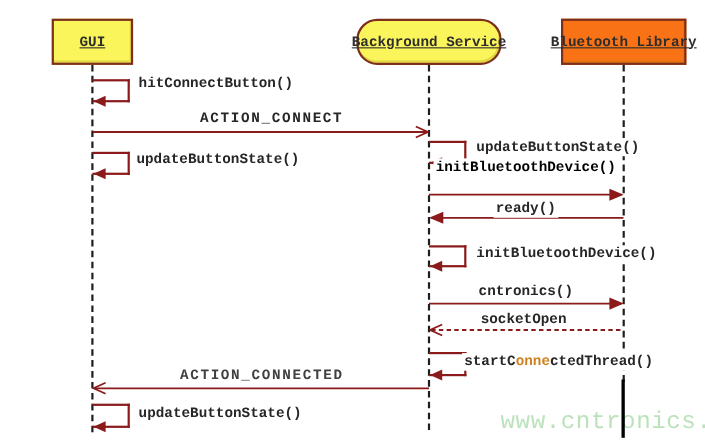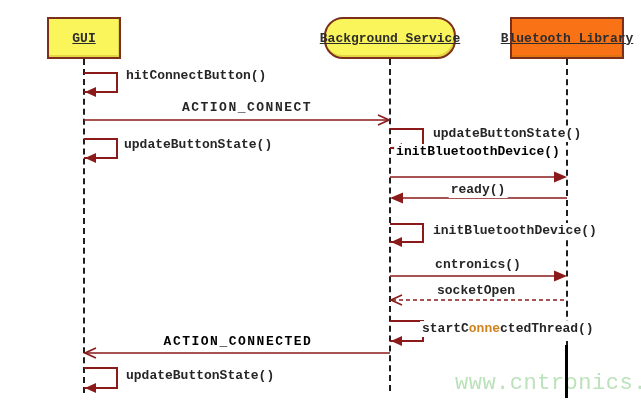--- a/index.html
+++ b/index.html
@@ -138,7 +138,7 @@
         <line x1="2" x2="306" y1="7" y2="7" stroke="#8b1a1a" stroke-width="1.6"></line>
         <path d="M 12,2 L 1,7 L 12,12" fill="none" stroke="#8b1a1a" stroke-width="1.6"></path>
       </svg>
-      <div class="msg-label centered" style="left: 238px; top: 334px; color: #000000; letter-spacing: 1.5px;">ACTION_CONNECTED</div>
+      <div class="msg-label centered" style="left: 238px; top: 334px; color: #404040; letter-spacing: 1.5px;">ACTION_CONNECTED</div>
       <div class="self-loop" style="left: 84px; top: 367px; width: 34px; height: 22px; border-color: rgb(139, 26, 26);"></div>
       <div class="tri-left" style="left: 85px; top: 383px; border-right-color: rgb(139, 26, 26);"></div>
       <div class="msg-label" style="left: 124px; top: 368px; color: rgb(38, 38, 38);">updateButtonState()</div>

